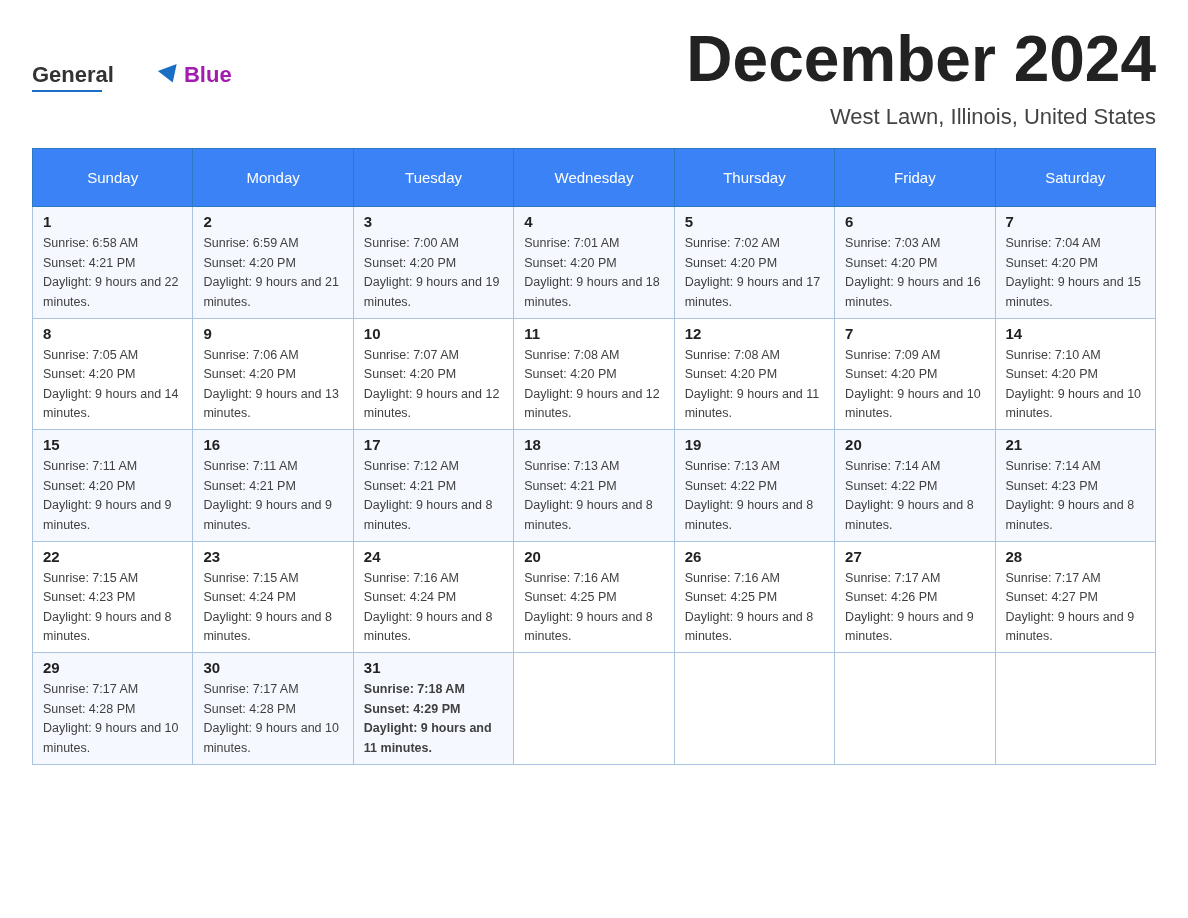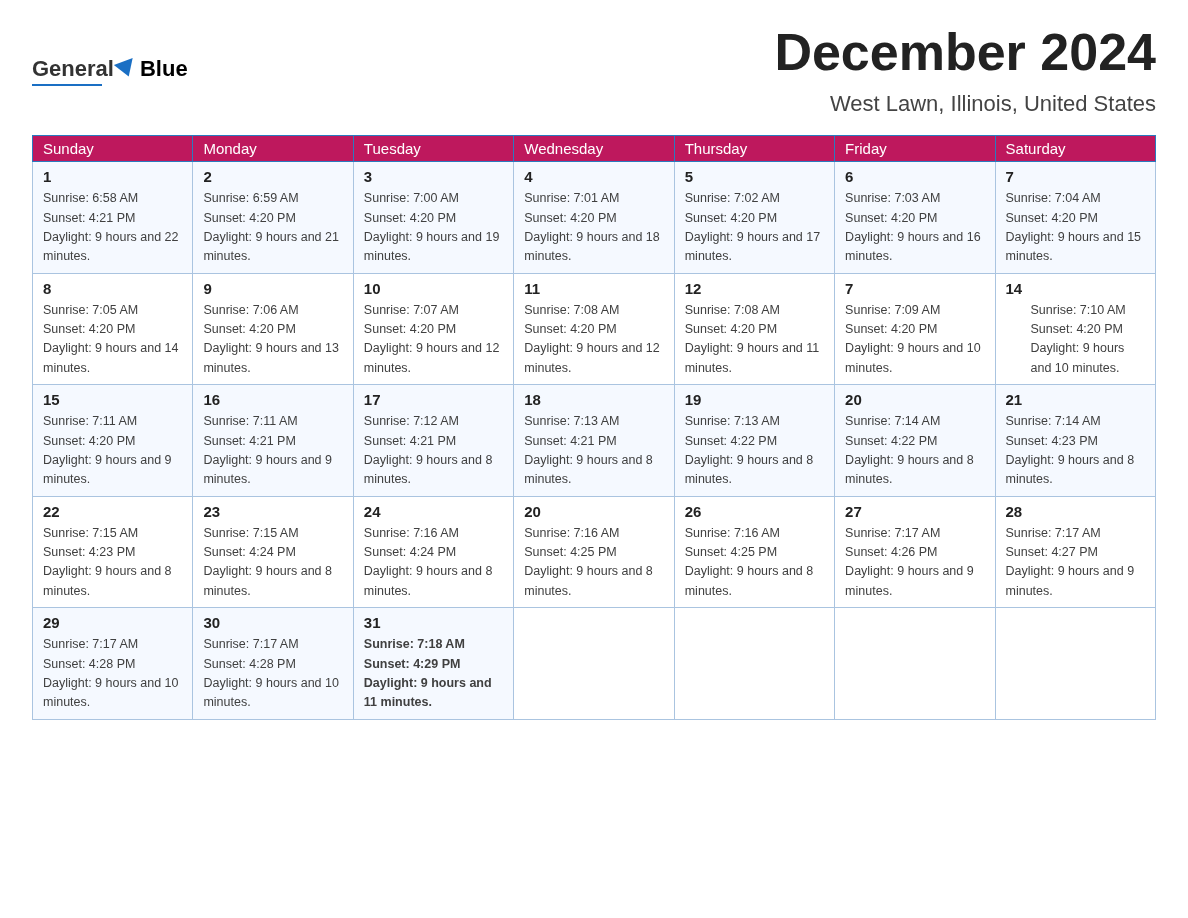--- a/index.html
+++ b/index.html
@@ -30,9 +30,10 @@
     }
     .logo-general { color: #333; }
     .logo-blue {
-      color: #000000;
+      color: #a21caf;
       display: flex;
       align-items: center;
+      margin-left: 44px;
     }
     .logo-triangle {
       width: 0; height: 0;

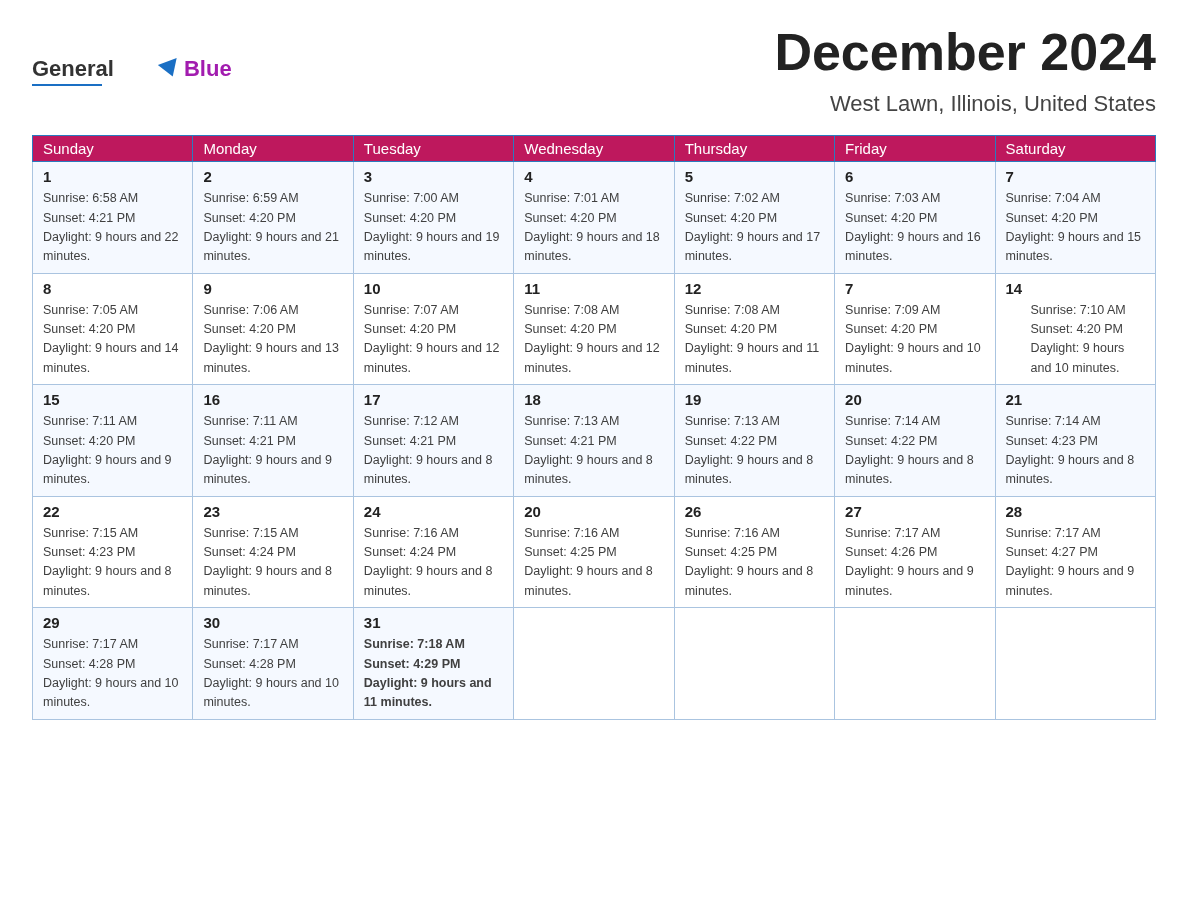--- a/index.html
+++ b/index.html
@@ -54,7 +54,7 @@
       text-align: right;
     }
     .month-title {
-      font-size: 52px;
+      font-size: 64px;
       font-weight: bold;
       color: #222;
       line-height: 1.1;

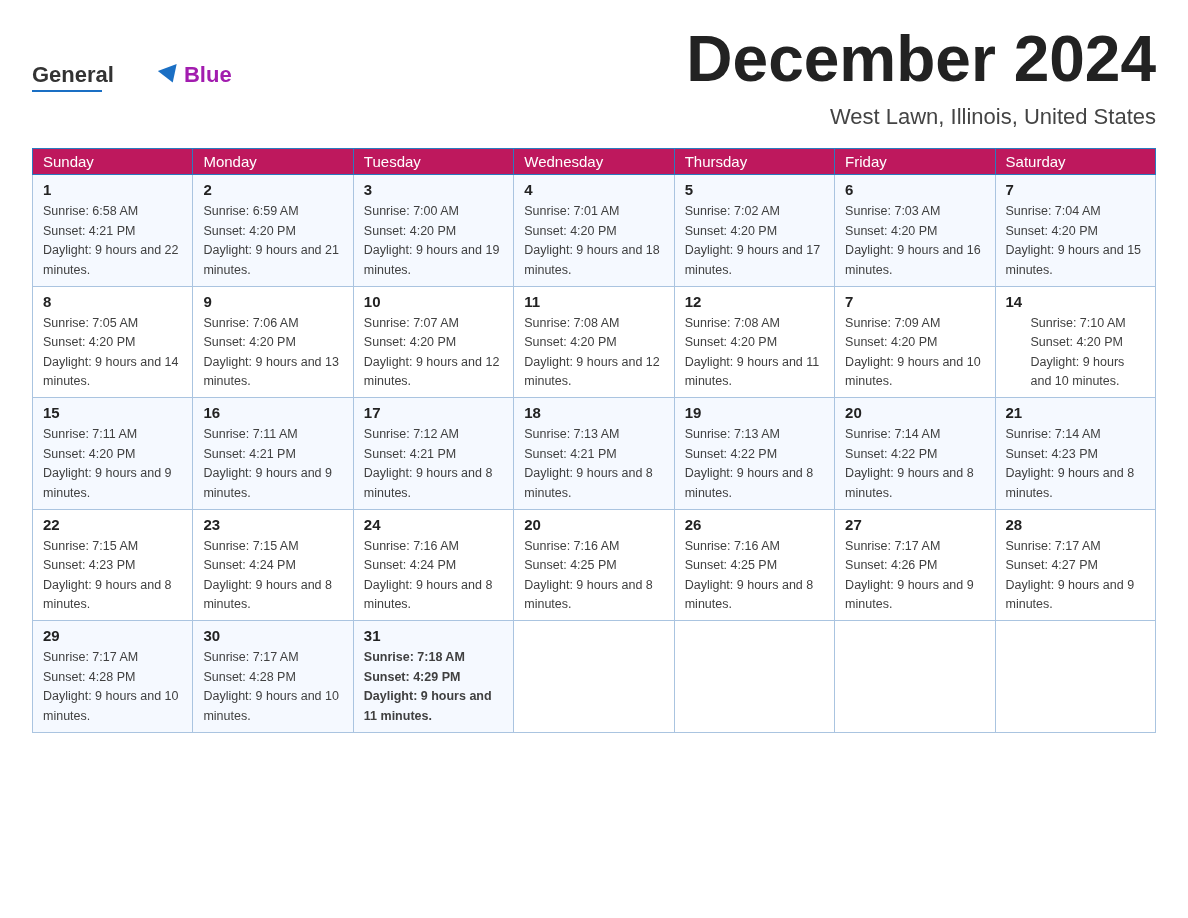--- a/index.html
+++ b/index.html
@@ -70,10 +70,10 @@
       font-size: 13.5px;
     }
     thead tr th {
-      background: #be185d;
+      background: #3b82f6;
       color: #fff;
-      padding: 4px 10px;
-      text-align: left;
+      padding: 20px 10px;
+      text-align: center;
       font-size: 15px;
       font-weight: normal;
       border: 1px solid #2a7abf;

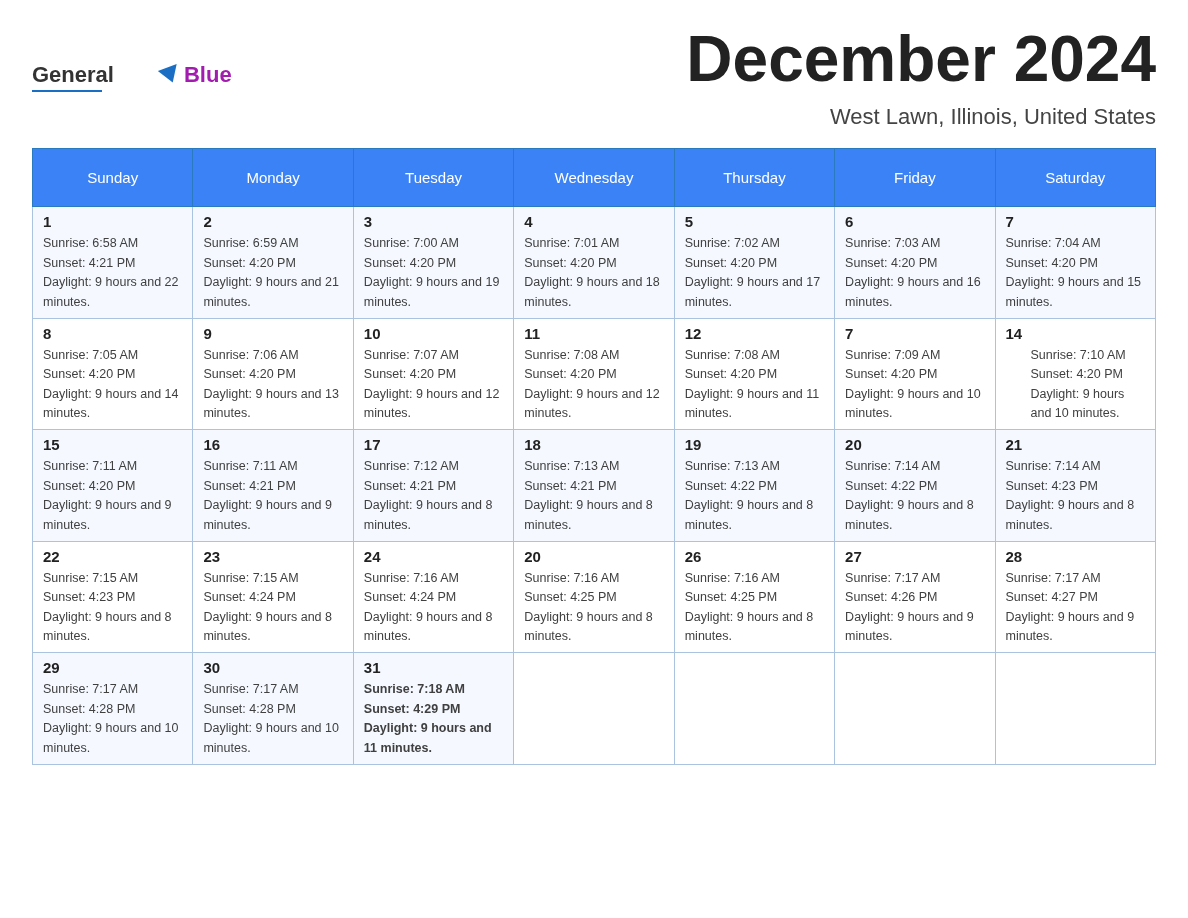--- a/index.html
+++ b/index.html
@@ -216,7 +216,7 @@
         </td>
         <td>
           <div class="day-number">14</div>
-          <div class="day-info" style="white-space: pre-line; margin-left: 25px;">Sunrise: 7:10 AM
+          <div class="day-info" style="white-space: pre-line;">Sunrise: 7:10 AM
 Sunset: 4:20 PM
 Daylight: 9 hours and 10 minutes.</div>
         </td>

